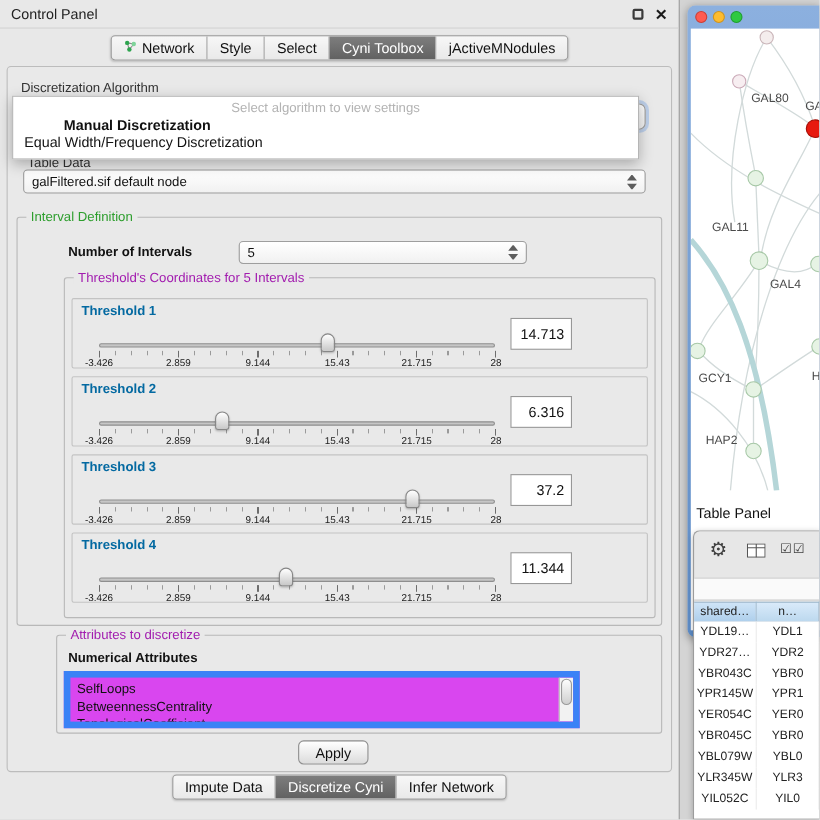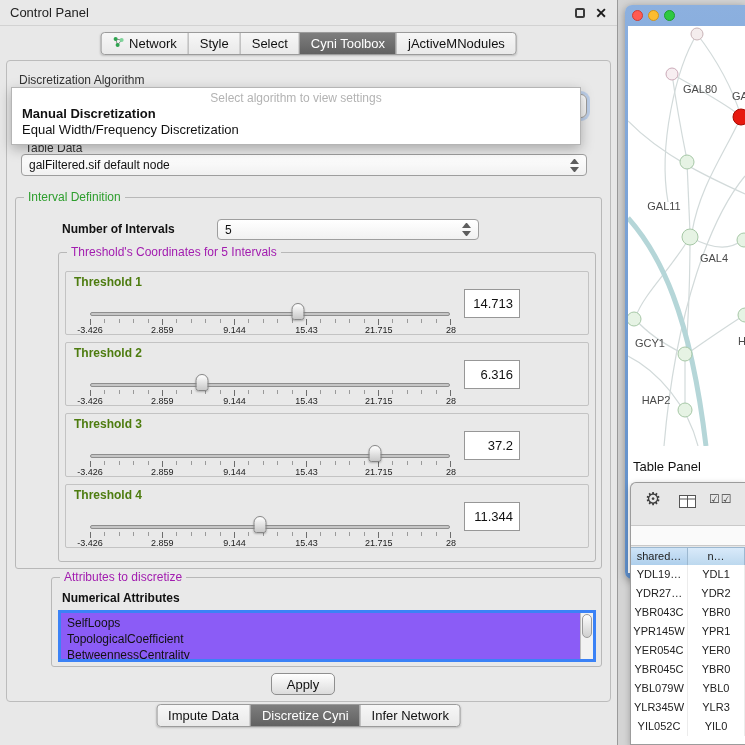--- a/index.html
+++ b/index.html
@@ -48,7 +48,7 @@
     z-index:40;padding:3px 0 6px;}
   .popup-placeholder{text-align:center;color:#b3b3b3;font-size:12px;line-height:15px;}
   .popup-option{font-size:13px;line-height:16px;padding-left:10px;color:#111;}
-  .popup-option.bold{font-weight:700;}
+  .popup-option.bold{font-weight:700;margin-left:36px;}
 
   .td-label{position:absolute;left:18px;top:80px;font-size:12px;color:#333;}
   .table-data-combo{left:14px;top:93px;width:566px;}

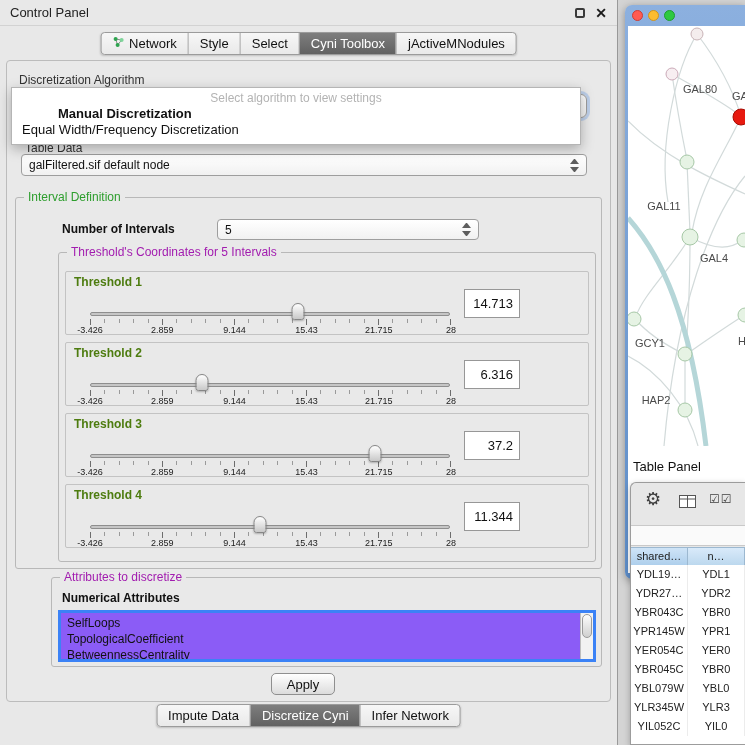--- a/index.html
+++ b/index.html
@@ -67,7 +67,7 @@
 
   .thr-panel{position:absolute;left:6px;width:524px;height:64px;
     border:1px solid #c3c3c3;border-radius:2px;background:#e9e9e9;}
-  .thr-label{position:absolute;left:8px;top:3px;font-weight:700;font-size:12px;color:#4d7c0f;text-align:center;}
+  .thr-label{position:absolute;left:8px;top:3px;font-weight:700;font-size:12px;color:#0369a1;text-align:center;}
   .slider{position:absolute;left:24px;top:24px;width:361px;height:38px;}
   .track{position:absolute;left:0;width:360px;top:16px;height:4px;background:#c6c6c6;
     border:1px solid #8e8e8e;border-radius:2px;}

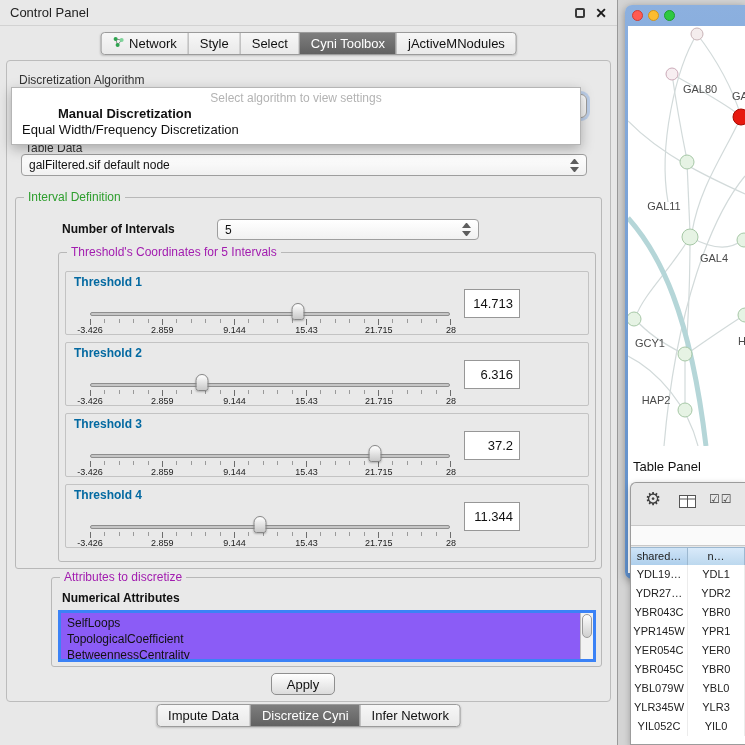--- a/index.html
+++ b/index.html
@@ -87,8 +87,8 @@
 
   .attr-group{left:44px;top:516px;width:551px;height:90px;}
   .attr-subtitle{position:absolute;left:10px;top:13px;font-size:12px;font-weight:700;color:#111;}
-  .attr-list{position:absolute;left:6px;top:32px;width:538px;height:52px;background:#8b5cf6;
-    border:3px solid #3b82f6;overflow:hidden;}
+  .attr-list{position:absolute;left:6px;top:32px;width:469px;height:52px;background:#d946ef;
+    border:6px solid #3b82f6;overflow:hidden;}
   .attr-item{font-size:12px;line-height:16px;padding-left:6px;color:#111;}
   .attr-item:first-child{margin-top:2px;}
   .vscroll{position:absolute;top:0;right:0;bottom:0;width:13px;background:#f2f2f2;

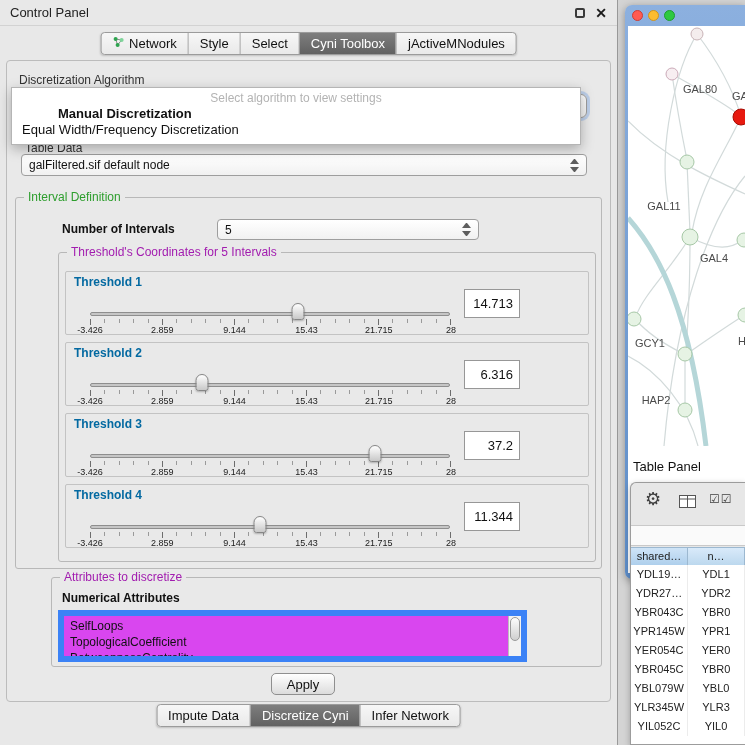--- a/index.html
+++ b/index.html
@@ -290,8 +290,8 @@
         <span class="attr-subtitle">Numerical Attributes</span>
         <div class="attr-list">
           <div class="attr-item">SelfLoops</div>
+          <div class="attr-item">BetweennessCentrality</div>
           <div class="attr-item">TopologicalCoefficient</div>
-          <div class="attr-item">BetweennessCentrality</div>
           <div class="vscroll">
             <div class="vthumb"></div>
           </div>

